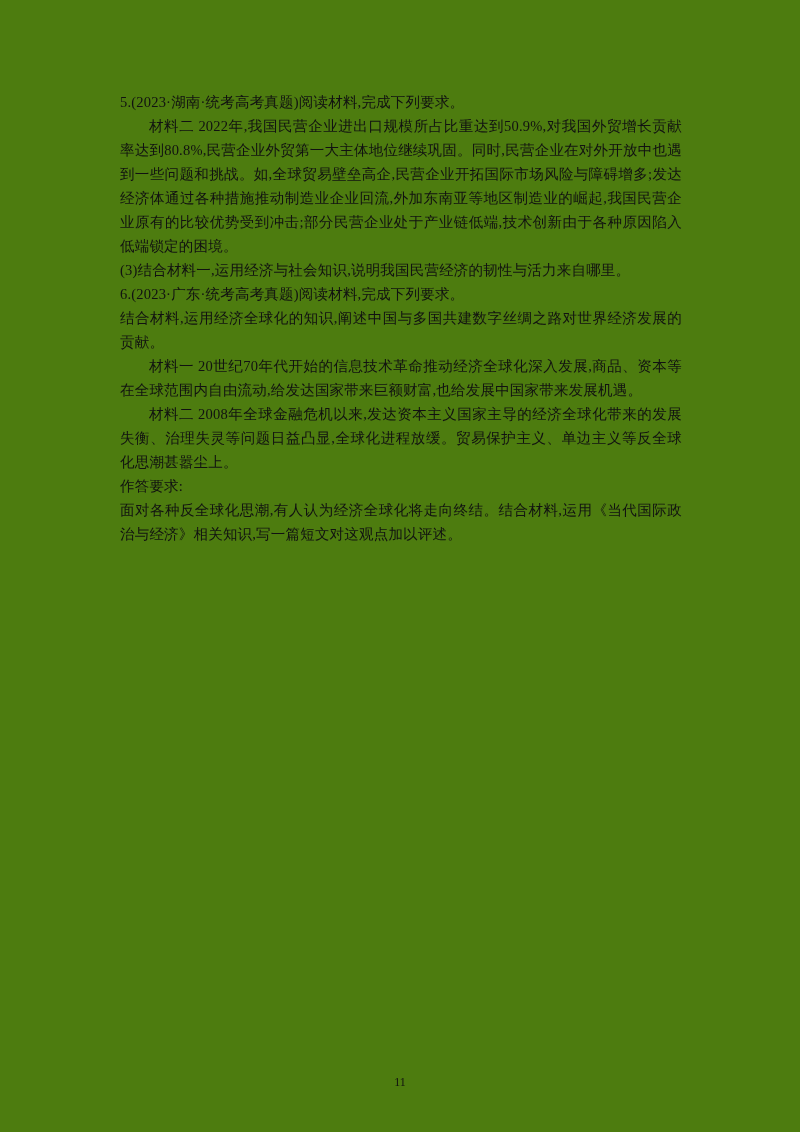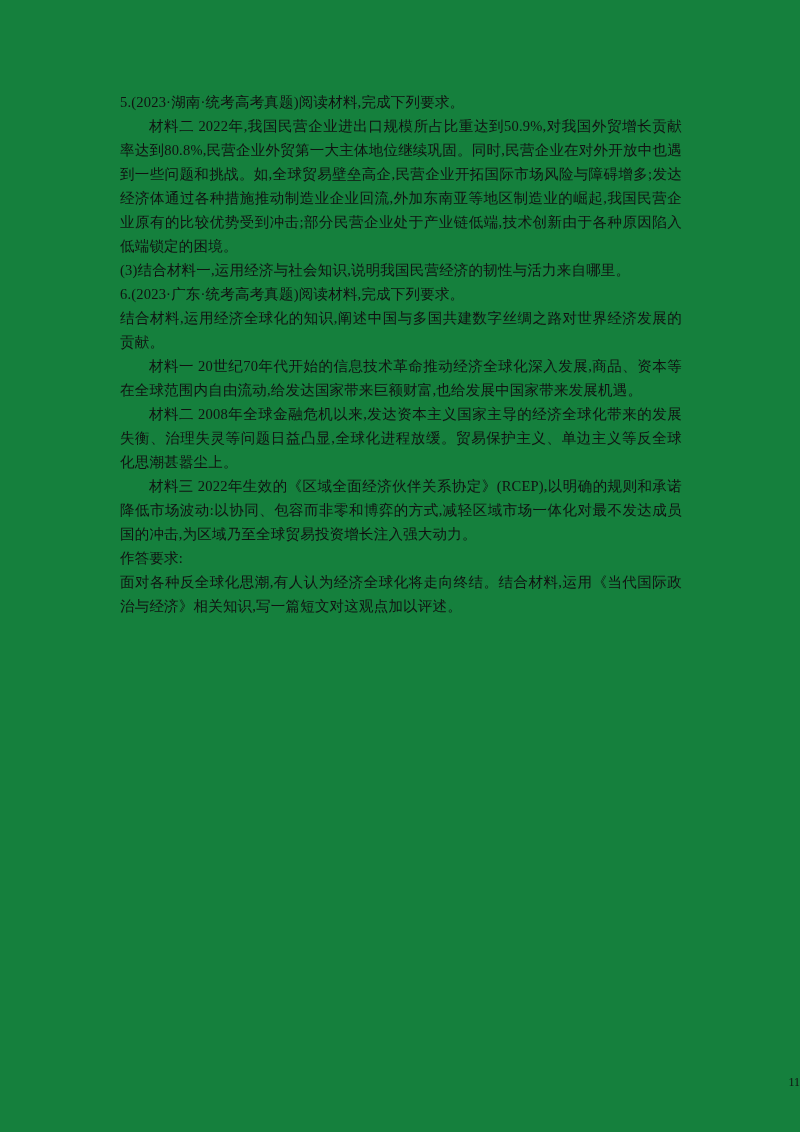--- a/index.html
+++ b/index.html
@@ -15,7 +15,7 @@
   .page {
     position: absolute;
     inset: 0;
-    background: #15803d;
+    background: #4d7c0f;
     padding: 90px 118px 0 120px;
   }
   .text-block { width: 100%; }

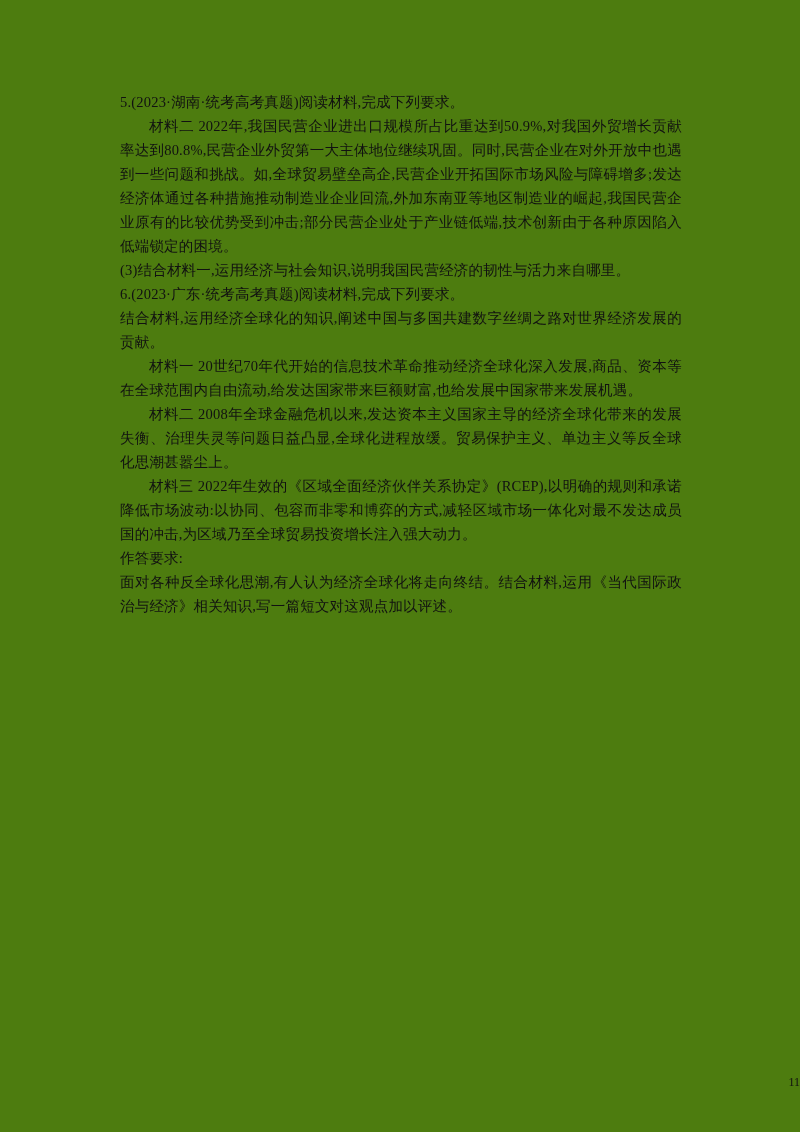--- a/index.html
+++ b/index.html
@@ -51,7 +51,6 @@
       <p class="para">结合材料,运用经济全球化的知识,阐述中国与多国共建数字丝绸之路对世界经济发展的贡献。</p>
       <p class="para indent">材料一 20世纪70年代开始的信息技术革命推动经济全球化深入发展,商品、资本等在全球范围内自由流动,给发达国家带来巨额财富,也给发展中国家带来发展机遇。</p>
       <p class="para indent">材料二 2008年全球金融危机以来,发达资本主义国家主导的经济全球化带来的发展失衡、治理失灵等问题日益凸显,全球化进程放缓。贸易保护主义、单边主义等反全球化思潮甚嚣尘上。</p>
-      <p class="para indent">材料三 2022年生效的《区域全面经济伙伴关系协定》(RCEP),以明确的规则和承诺降低市场波动:以协同、包容而非零和博弈的方式,减轻区域市场一体化对最不发达成员国的冲击,为区域乃至全球贸易投资增长注入强大动力。</p>
       <p class="para">作答要求:</p>
       <p class="para">面对各种反全球化思潮,有人认为经济全球化将走向终结。结合材料,运用《当代国际政治与经济》相关知识,写一篇短文对这观点加以评述。</p>
     </div>

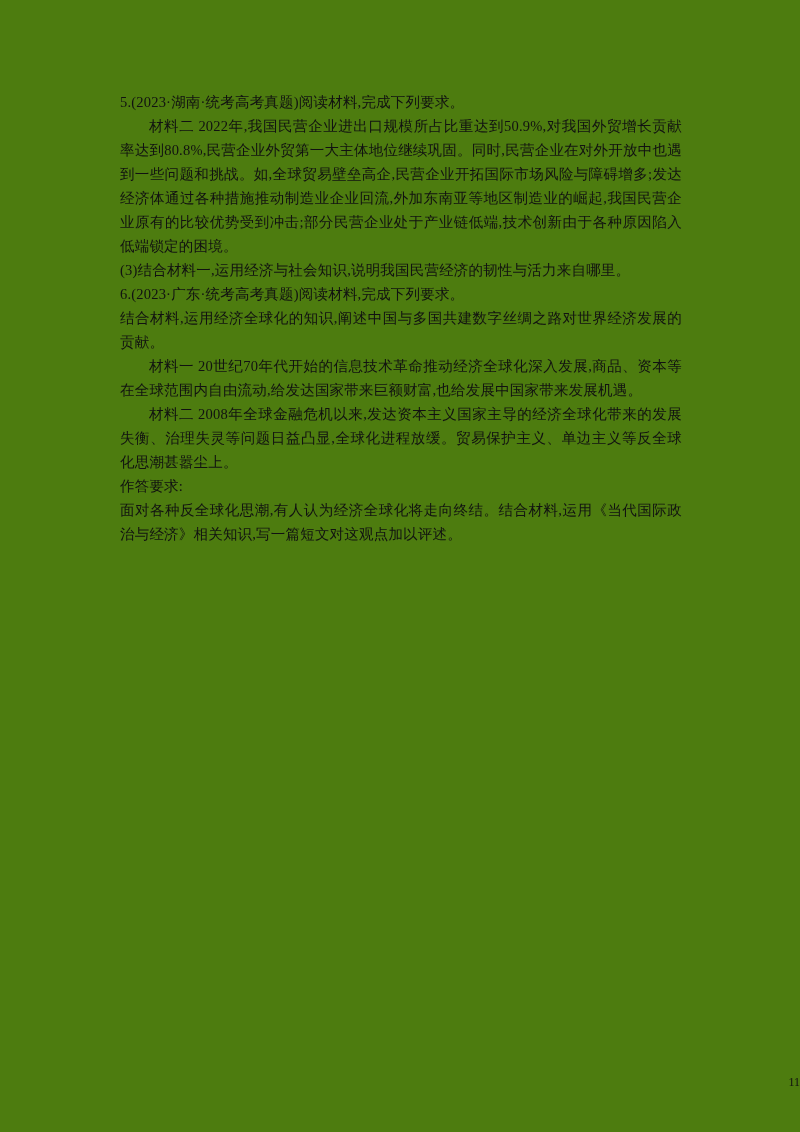--- a/index.html
+++ b/index.html
@@ -33,7 +33,7 @@
     bottom: 42px;
     left: 0;
     right: 0;
-    text-align: right;
+    text-align: center;
     font-size: 12px;
     color: #111111;
     font-family: "Liberation Serif", "DejaVu Serif", serif;

